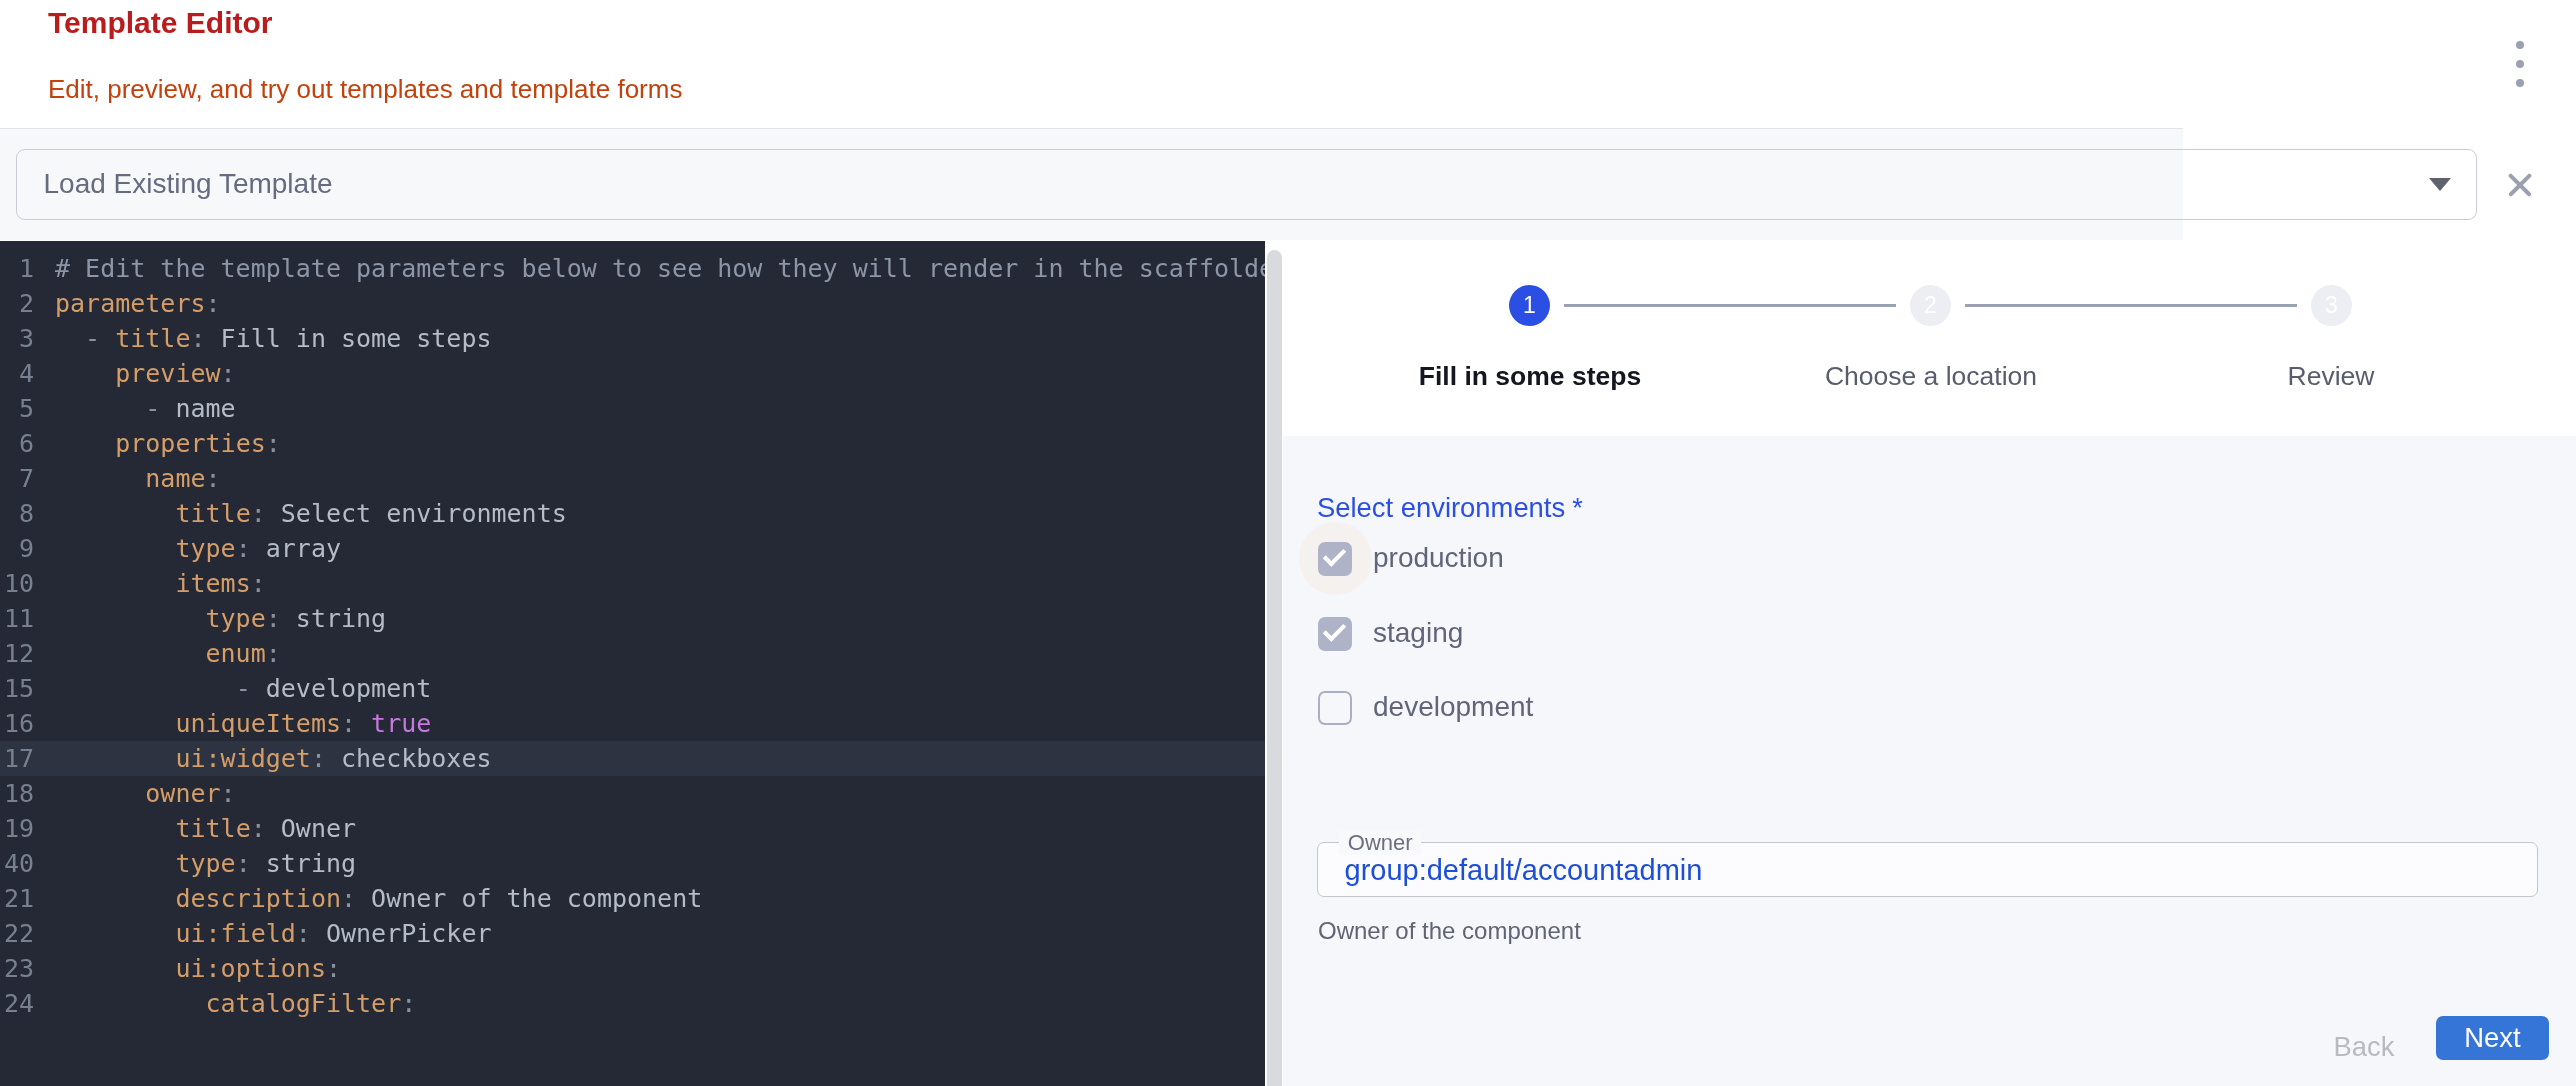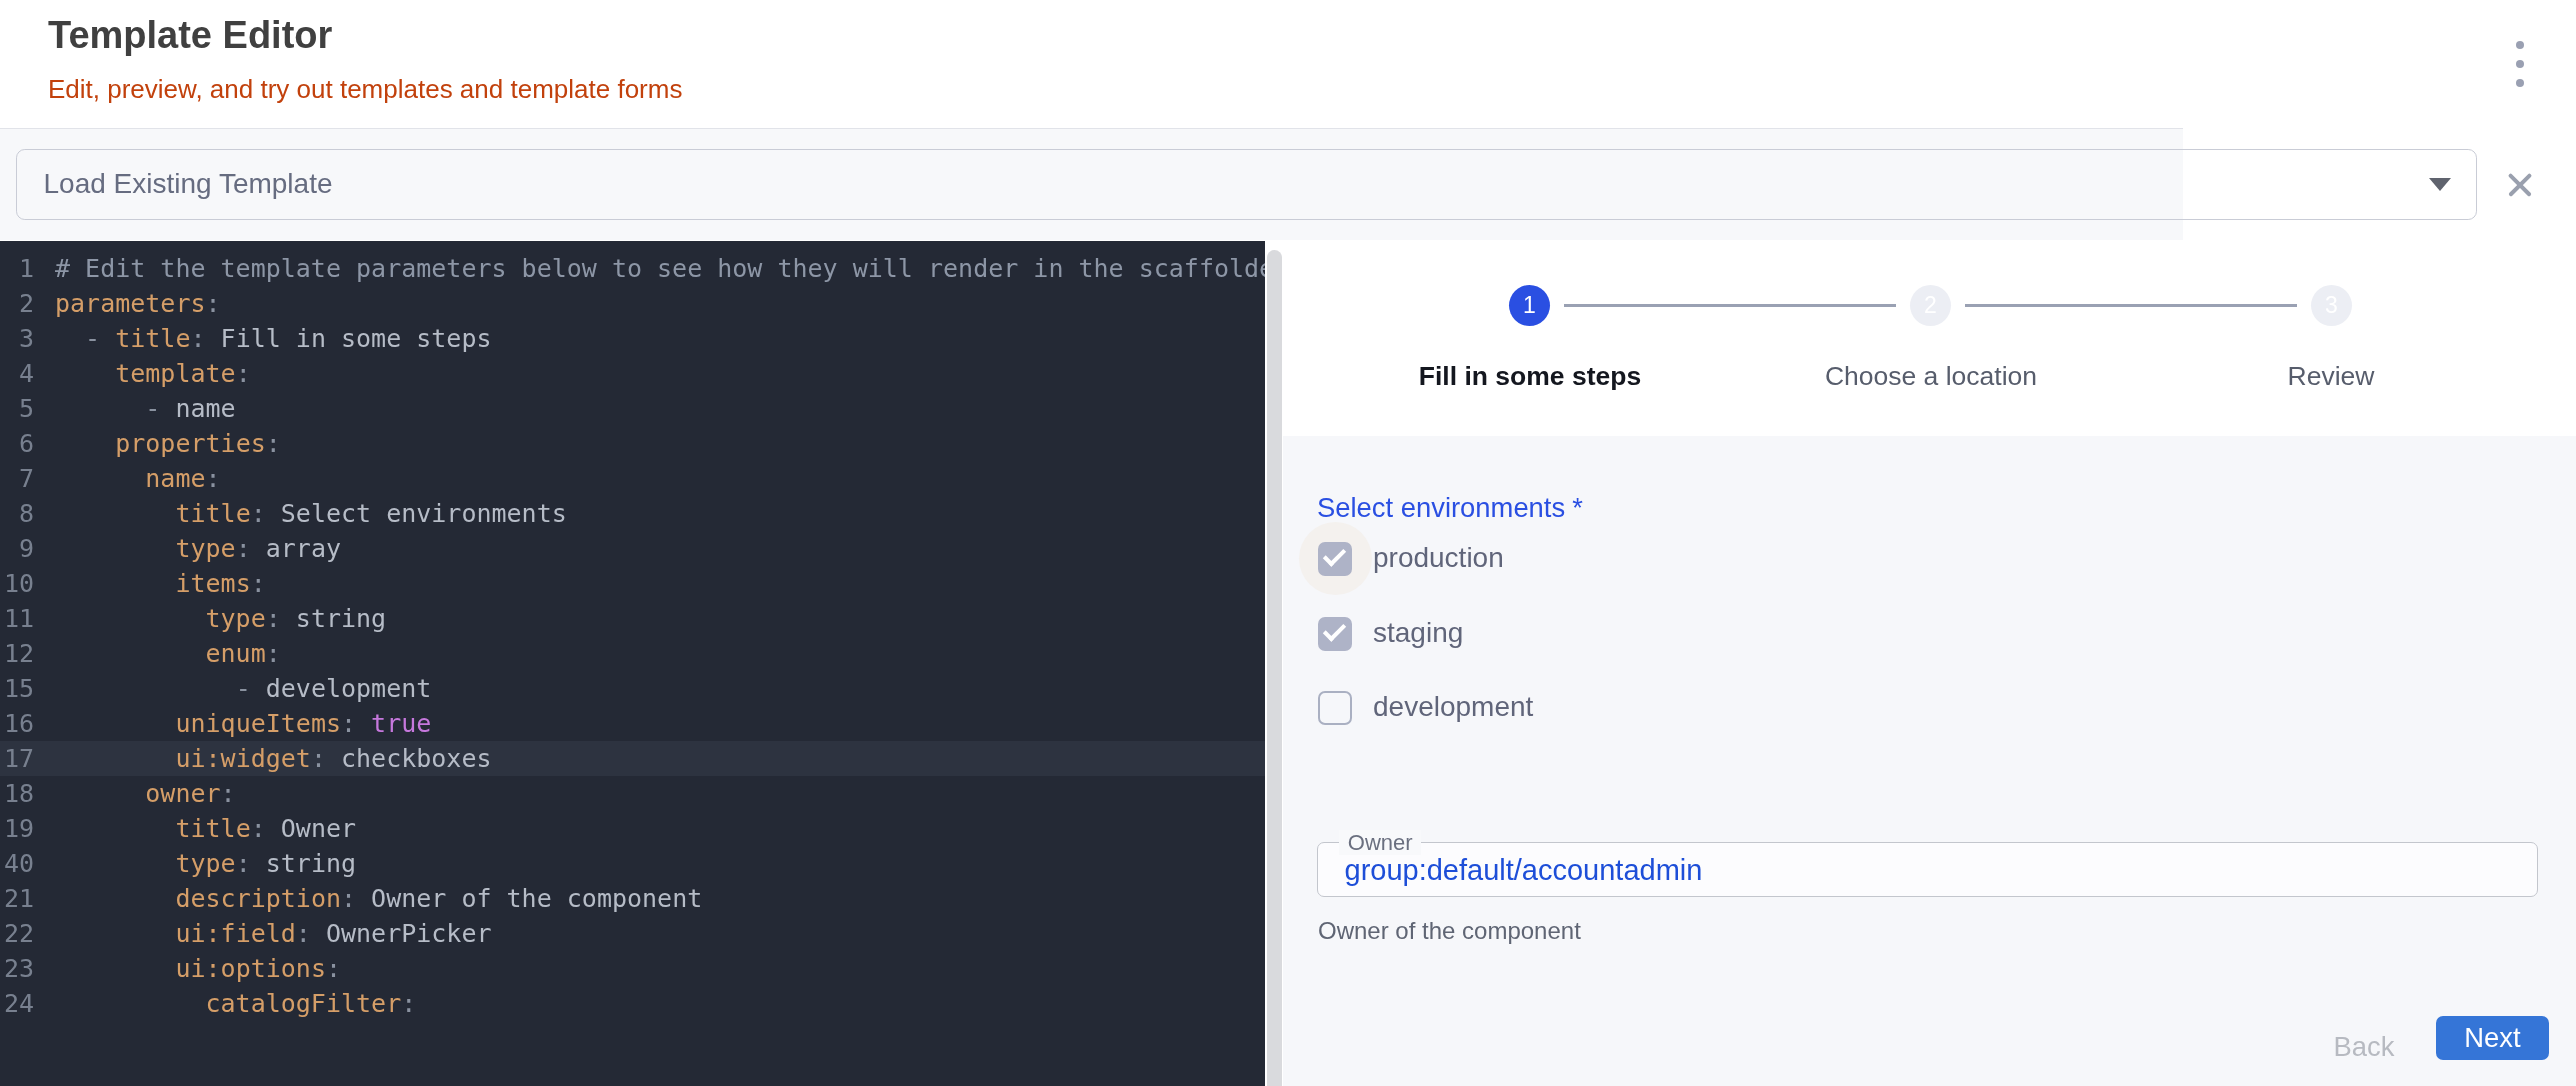--- a/index.html
+++ b/index.html
@@ -8,7 +8,7 @@
 
   
   .hdr{position:absolute;left:0;top:0;width:2576px;height:128px;background:#ffffff;}
-  .hdr-title{position:absolute;left:48px;top:14px;font-size:38px;font-weight:700;color:#404040;}
+  .hdr-title{position:absolute;left:48px;top:6px;font-size:30px;font-weight:700;color:#b91c1c;}
   .hdr-sub{position:absolute;left:48px;top:74px;font-size:26px;color:#c2410c;}
   .kebab{position:absolute;left:2503px;top:41px;width:34px;height:46px;display:flex;flex-direction:column;
          align-items:center;justify-content:space-between;cursor:pointer;}

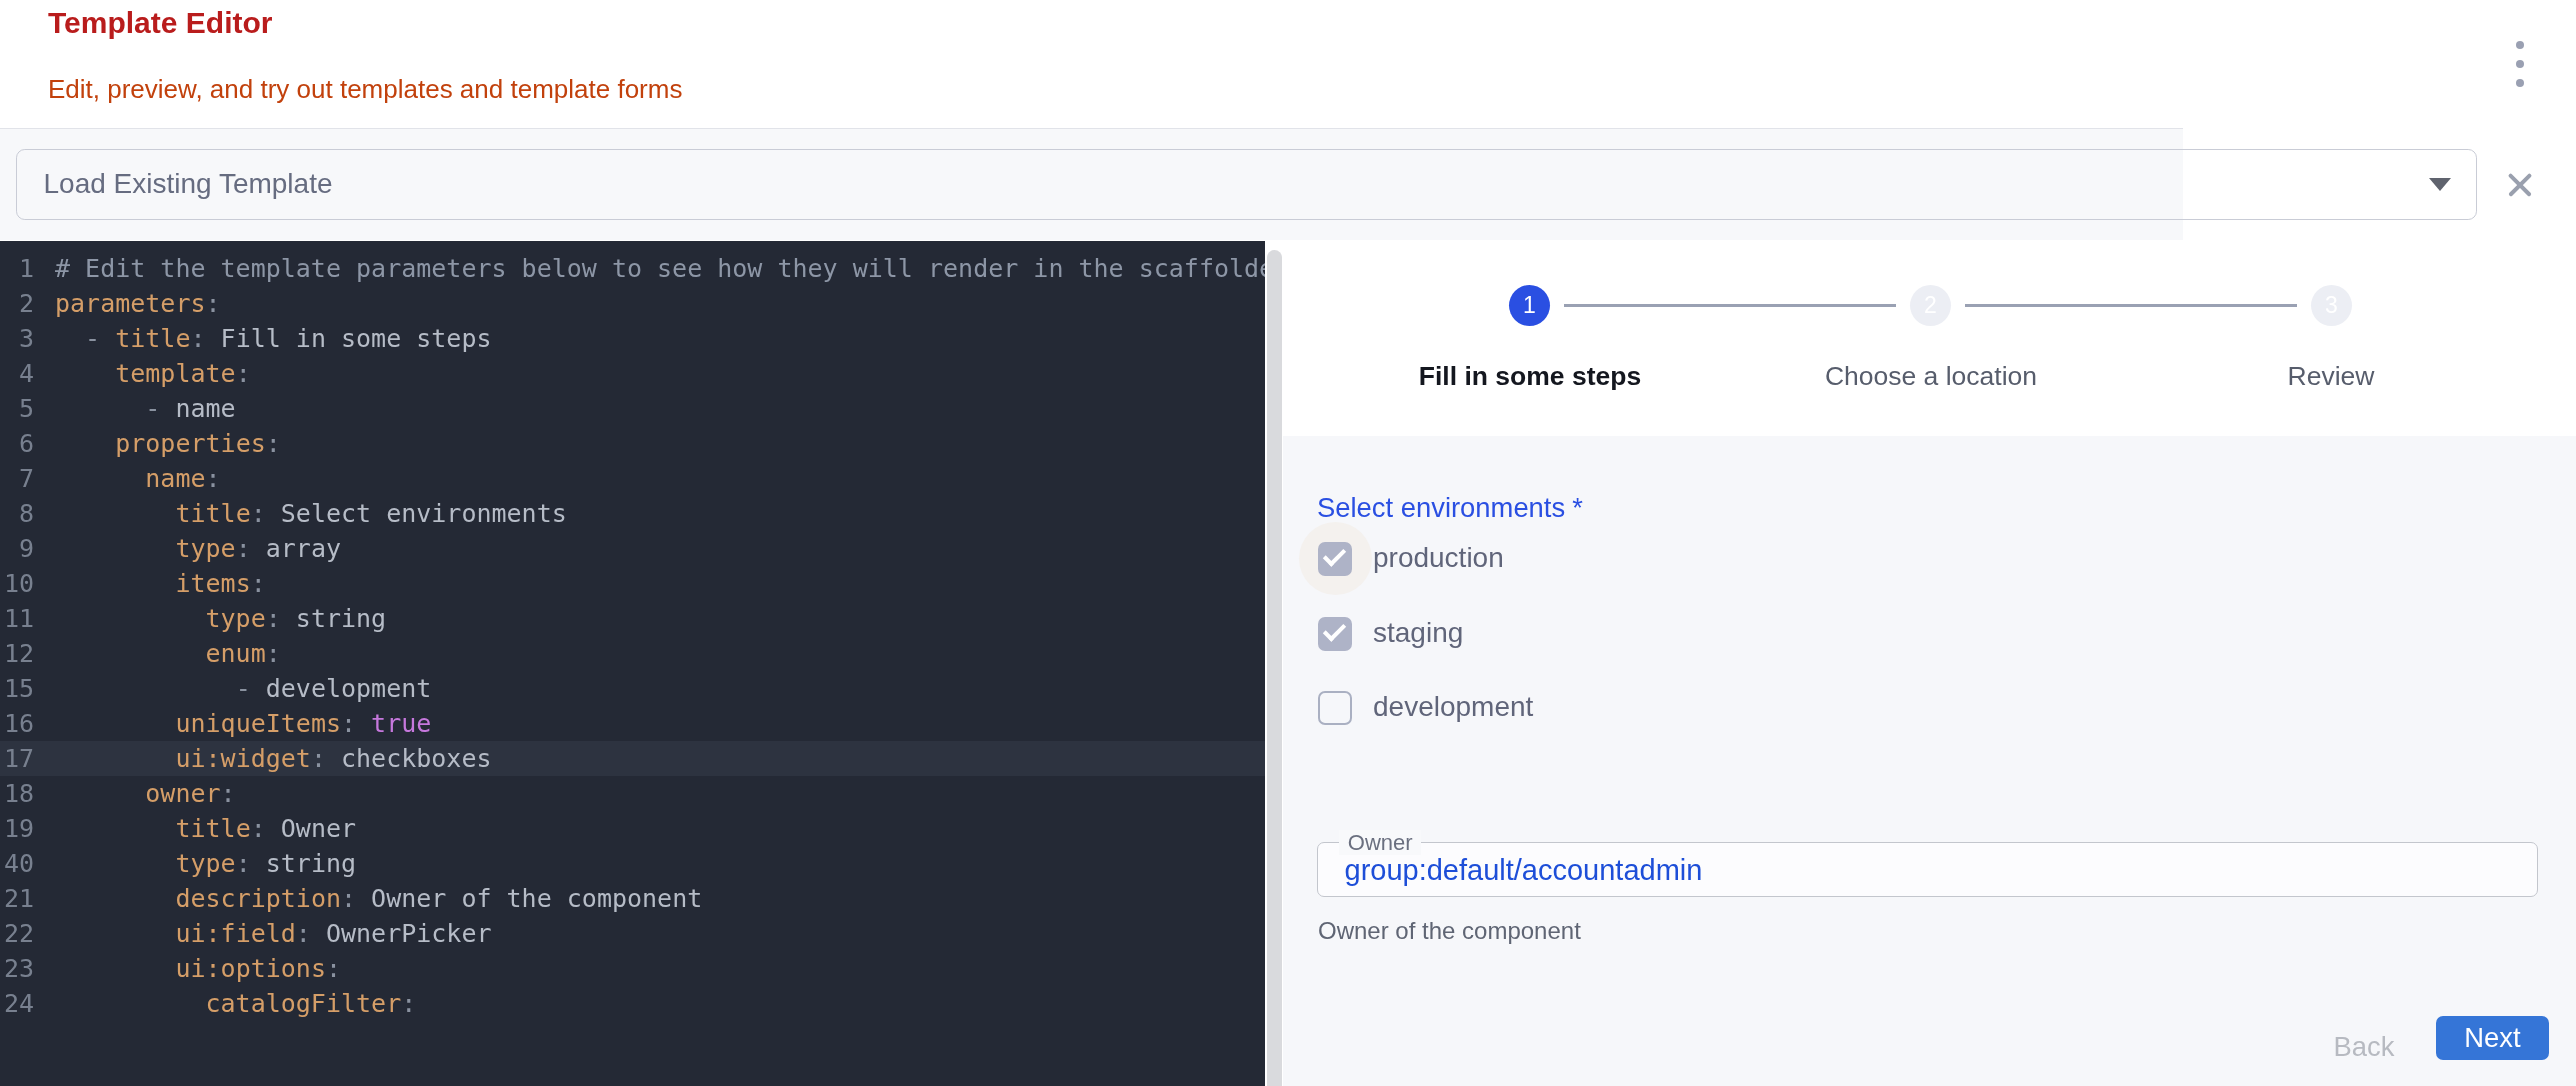--- a/index.html
+++ b/index.html
@@ -114,7 +114,7 @@
         <div class="cl"><span class="ln">1</span><span class="code"><span class="tok-c"># Edit the template parameters below to see how they will render in the scaffolder form(s)</span></span></div>
         <div class="cl"><span class="ln">2</span><span class="code"><span class="tok-k">parameters</span><span class="tok-p">:</span></span></div>
         <div class="cl"><span class="ln">3</span><span class="code"><span class="tok-v">  </span><span class="tok-p">- </span><span class="tok-k">title</span><span class="tok-p">: </span><span class="tok-v">Fill in some steps</span></span></div>
-        <div class="cl"><span class="ln">4</span><span class="code"><span class="tok-v">    </span><span class="tok-k">template</span><span class="tok-p">:</span></span></div>
+        <div class="cl"><span class="ln">4</span><span class="code"><span class="tok-v">    </span><span class="tok-k">preview</span><span class="tok-p">:</span></span></div>
         <div class="cl"><span class="ln">5</span><span class="code"><span class="tok-v">      </span><span class="tok-p">- </span><span class="tok-v">name</span></span></div>
         <div class="cl"><span class="ln">6</span><span class="code"><span class="tok-v">    </span><span class="tok-k">properties</span><span class="tok-p">:</span></span></div>
         <div class="cl"><span class="ln">7</span><span class="code"><span class="tok-v">      </span><span class="tok-k">name</span><span class="tok-p">:</span></span></div>

